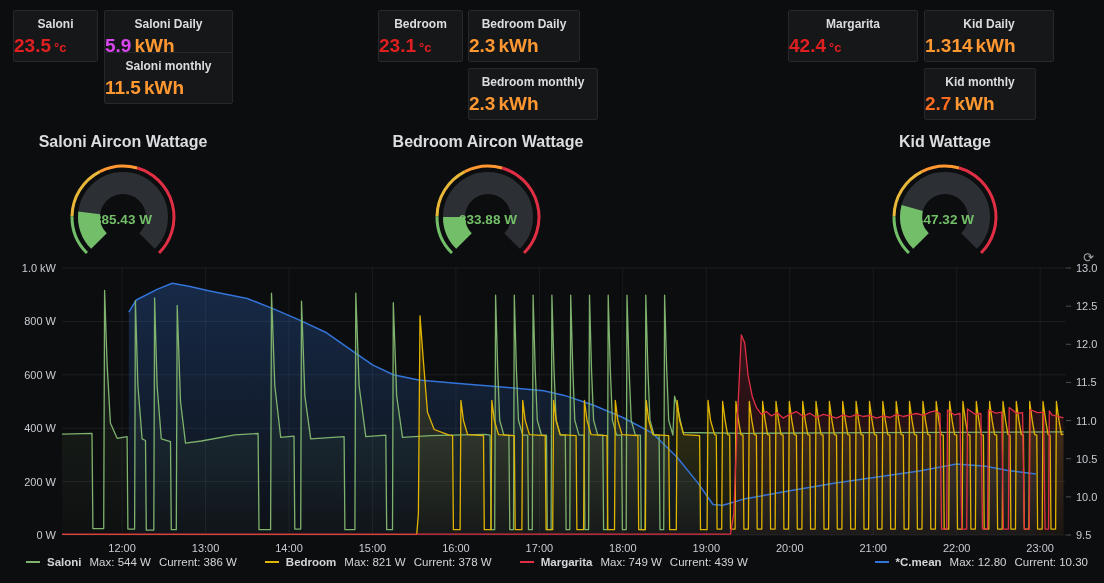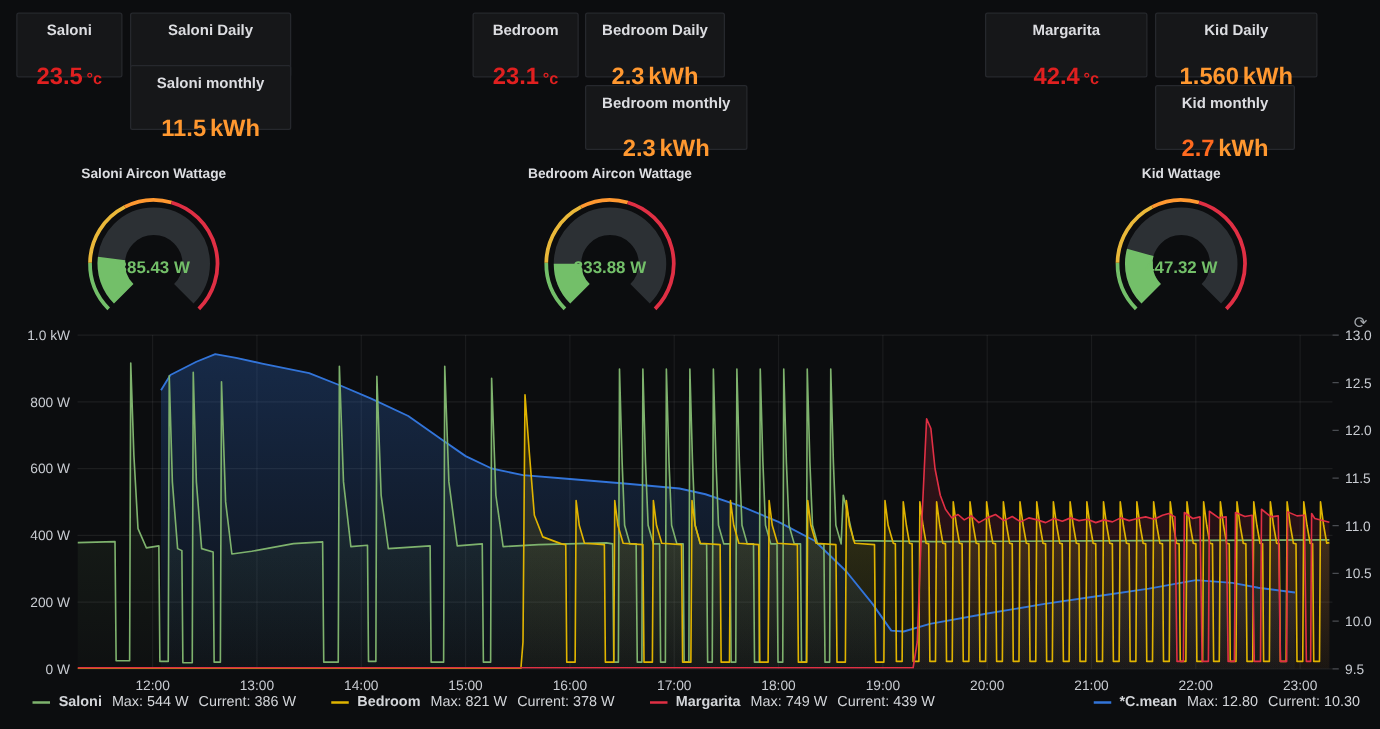--- a/index.html
+++ b/index.html
@@ -7,7 +7,7 @@
   .dash{position:relative;width:1104px;height:583px;background:#0c0d0f;}
   .panel{position:absolute;background:#161719;border:1px solid #26282d;border-radius:2px;box-sizing:border-box;}
   .stat-title{text-align:center;font-size:12px;font-weight:700;color:#dcdde1;margin-top:6px;cursor:pointer;}
-  .stat-value{text-align:center;font-size:19px;font-weight:700;margin-top:20px;white-space:nowrap;}
+  .stat-value{text-align:left;font-size:19px;font-weight:700;margin-top:4px;white-space:nowrap;}
   .stat-value .unit{margin-left:3px;}
   .gauge-wrap{position:absolute;top:133px;width:220px;text-align:center;}
   .gauge-title{font-size:11px;font-weight:700;color:#dcdde1;margin-bottom:2px;cursor:pointer;}

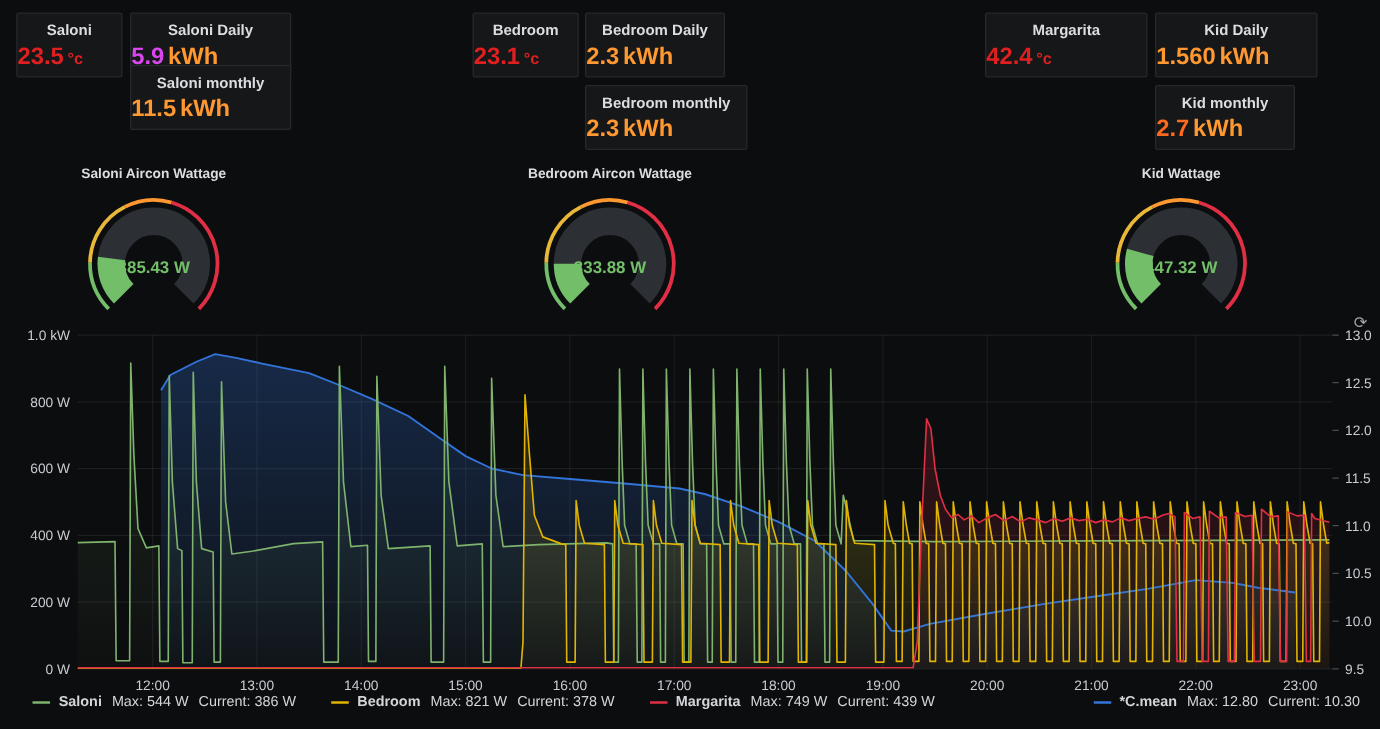--- a/index.html
+++ b/index.html
@@ -59,7 +59,7 @@
   </div>
   <div class="panel" style="left:924px;top:10px;width:130px;height:52px">
     <div class="stat-title">Kid Daily</div>
-    <div class="stat-value"><span class="val" style="color: rgb(255, 152, 48);">1.560</span><span class="unit" style="color: rgb(255, 152, 48);">kWh</span></div>
+    <div class="stat-value"><span class="val" style="color: rgb(255, 152, 48);">1.314</span><span class="unit" style="color: rgb(255, 152, 48);">kWh</span></div>
   </div>
   <div class="panel" style="left:924px;top:68px;width:112px;height:52px">
     <div class="stat-title">Kid monthly</div>

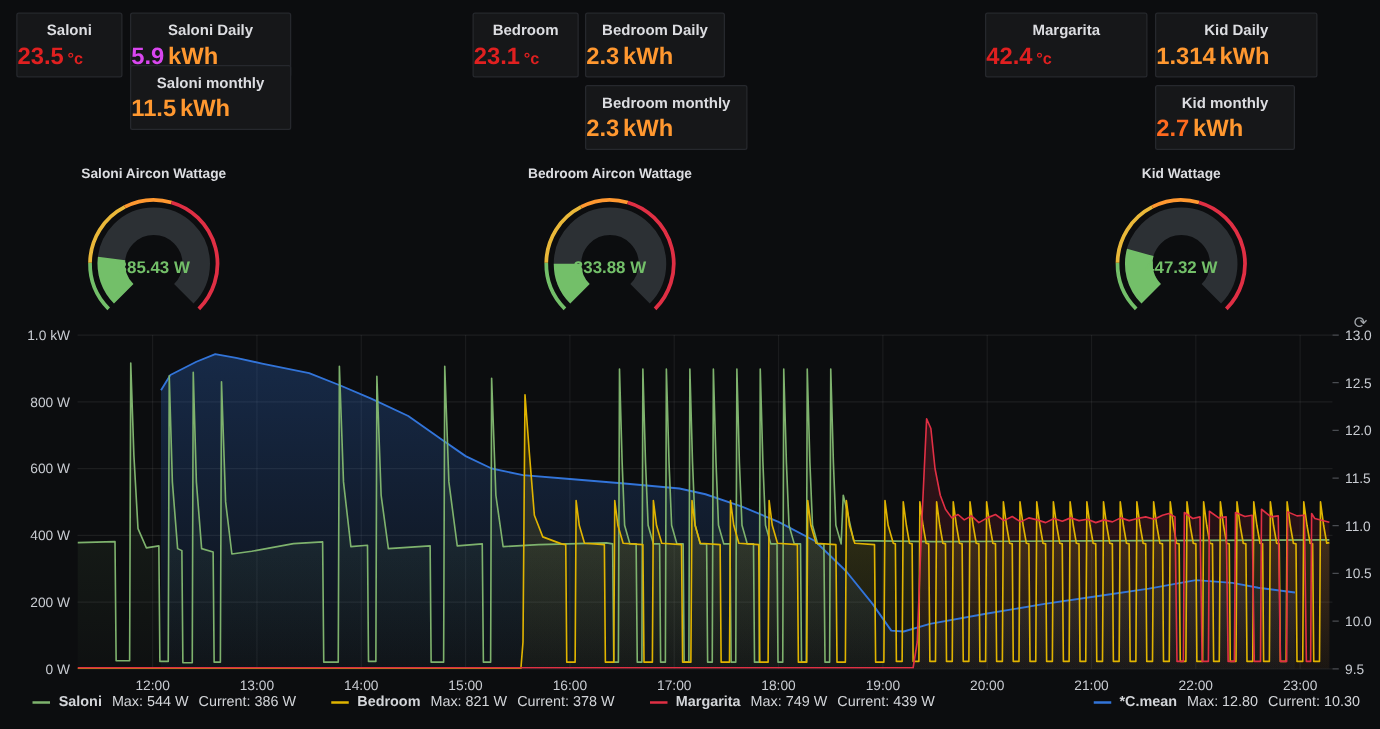--- a/index.html
+++ b/index.html
@@ -10,7 +10,7 @@
   .stat-value{text-align:left;font-size:19px;font-weight:700;margin-top:4px;white-space:nowrap;}
   .stat-value .unit{margin-left:3px;}
   .gauge-wrap{position:absolute;top:133px;width:220px;text-align:center;}
-  .gauge-title{font-size:11px;font-weight:700;color:#dcdde1;margin-bottom:2px;cursor:pointer;}
+  .gauge-title{font-size:16px;font-weight:700;color:#dcdde1;margin-bottom:2px;cursor:pointer;}
   .gauge-wrap svg{display:block;margin:0 auto;}
   .gauge-value{font-size:13.5px;font-weight:700;}
   #chartSvg{position:absolute;left:0;top:248px;}

